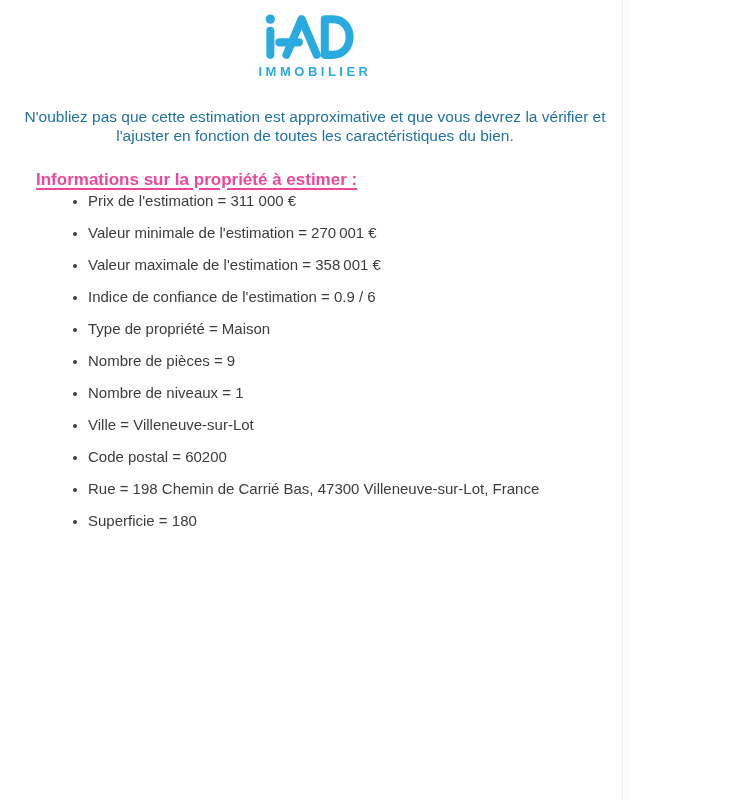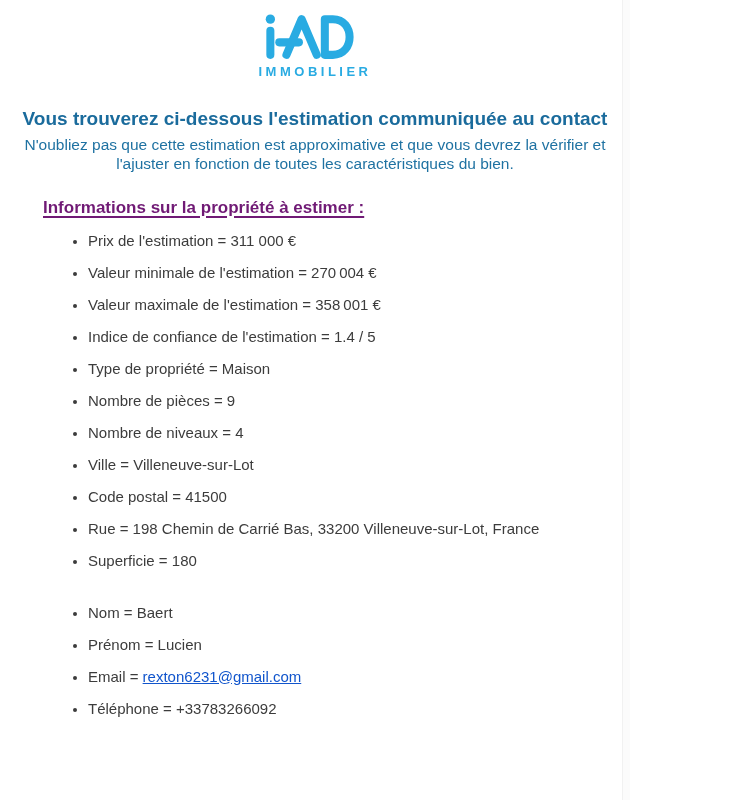--- a/index.html
+++ b/index.html
@@ -112,7 +112,6 @@
   </div>
 
   <div class="header">
-    <div class="header-title">Vous trouverez ci-dessous l'estimation communiquée au contact</div>
     <div class="header-sub">N'oubliez pas que cette estimation est approximative et que vous devrez la vérifier et l'ajuster en fonction de toutes les caractéristiques du bien.</div>
   </div>
 

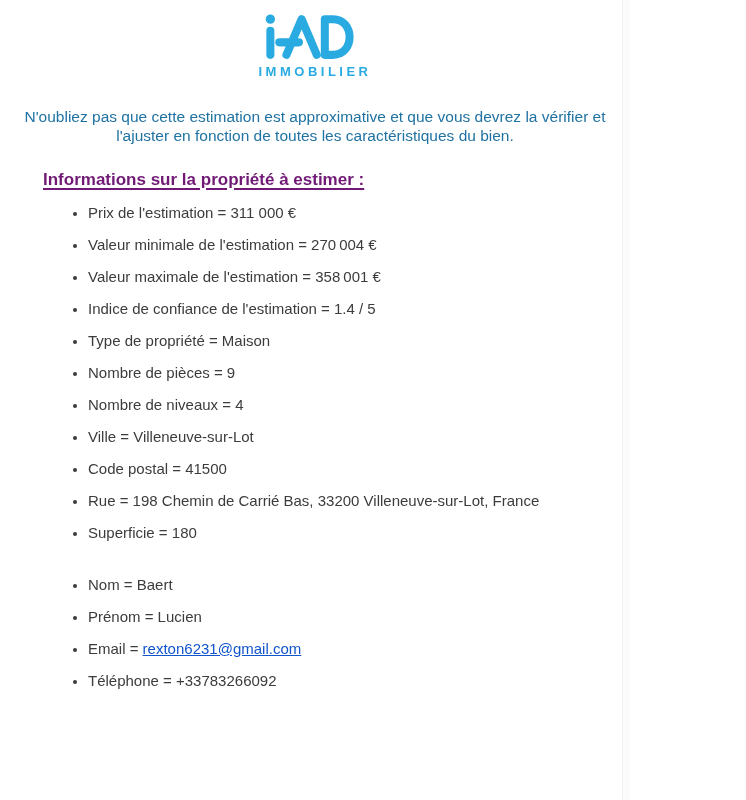--- a/index.html
+++ b/index.html
@@ -67,11 +67,11 @@
   .section-heading {
     font-size: 17px;
     font-weight: bold;
-    color: #701a75;
+    color: #ec4899;
     text-decoration: underline;
     text-decoration-thickness: 2px;
     text-underline-offset: 3px;
-    margin: 7px;
+    margin: 0;
   }
   ul.info-list {
     margin: 14px 0 0 0;

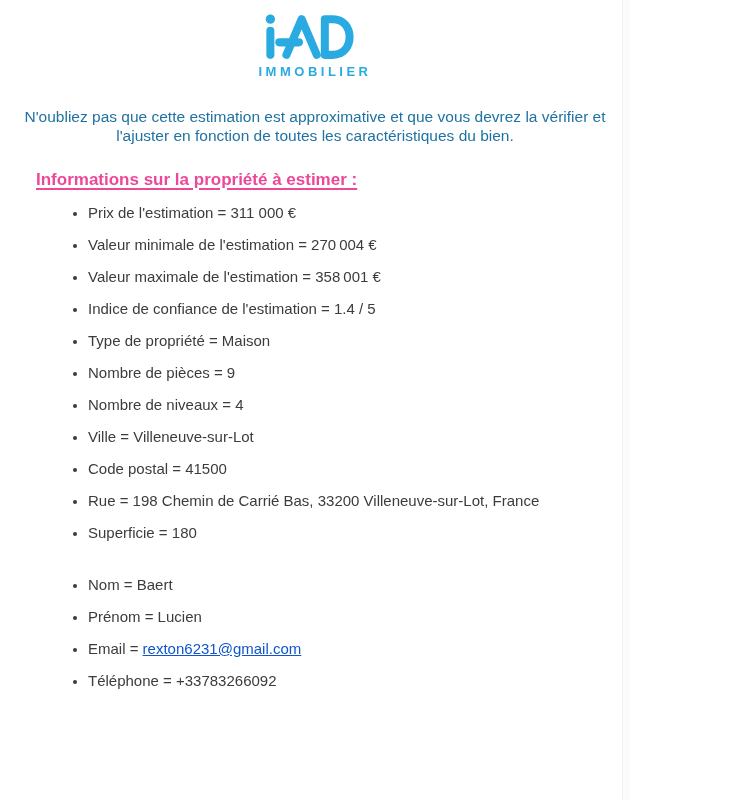--- a/index.html
+++ b/index.html
@@ -74,7 +74,7 @@
     margin: 0;
   }
   ul.info-list {
-    margin: 14px 0 0 0;
+    margin: 2px 0 0 0;
     padding-left: 52px;
     list-style: disc;
   }

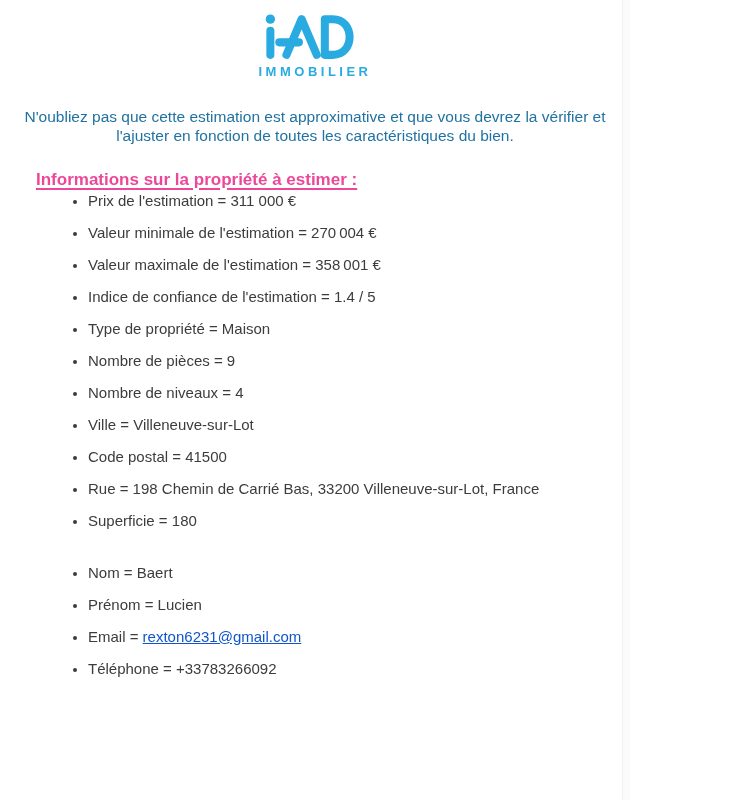--- a/index.html
+++ b/index.html
@@ -119,7 +119,7 @@
     <h2 class="section-heading">Informations sur la propriété à estimer :</h2>
     <ul class="info-list">
         <li>Prix de l'estimation = 311 000 €</li>
-        <li>Valeur minimale de l'estimation = 270 004 €</li>
+        <li>Valeur minimale de l'estimation = 270 001 €</li>
         <li>Valeur maximale de l'estimation = 358 001 €</li>
         <li>Indice de confiance de l'estimation = 1.4 / 5</li>
         <li>Type de propriété = Maison</li>

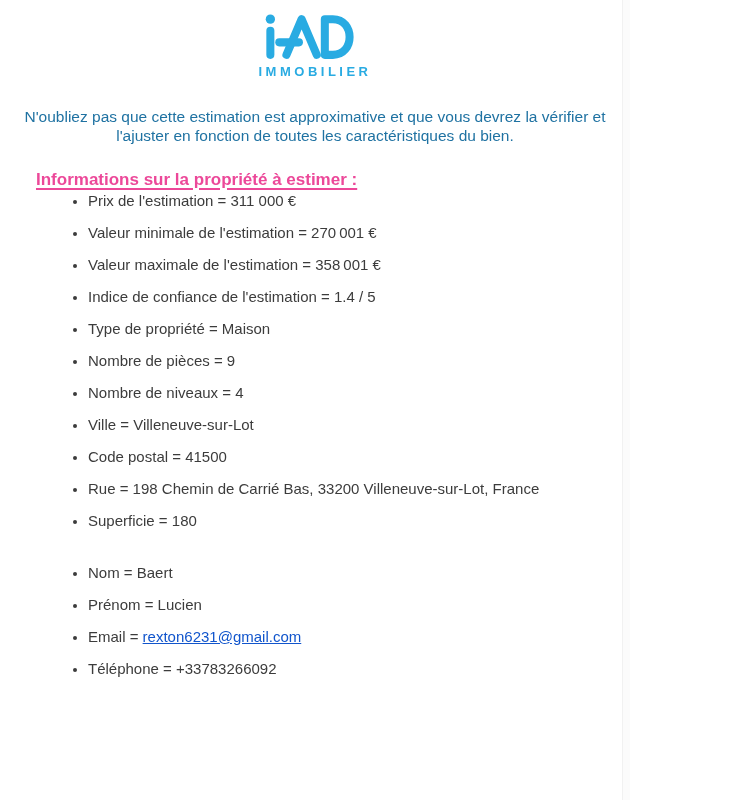--- a/index.html
+++ b/index.html
@@ -121,7 +121,7 @@
         <li>Prix de l'estimation = 311 000 €</li>
         <li>Valeur minimale de l'estimation = 270 001 €</li>
         <li>Valeur maximale de l'estimation = 358 001 €</li>
-        <li>Indice de confiance de l'estimation = 1.4 / 5</li>
+        <li>Indice de confiance de l'estimation = 0.9 / 6</li>
         <li>Type de propriété = Maison</li>
         <li>Nombre de pièces = 9</li>
         <li>Nombre de niveaux = 4</li>

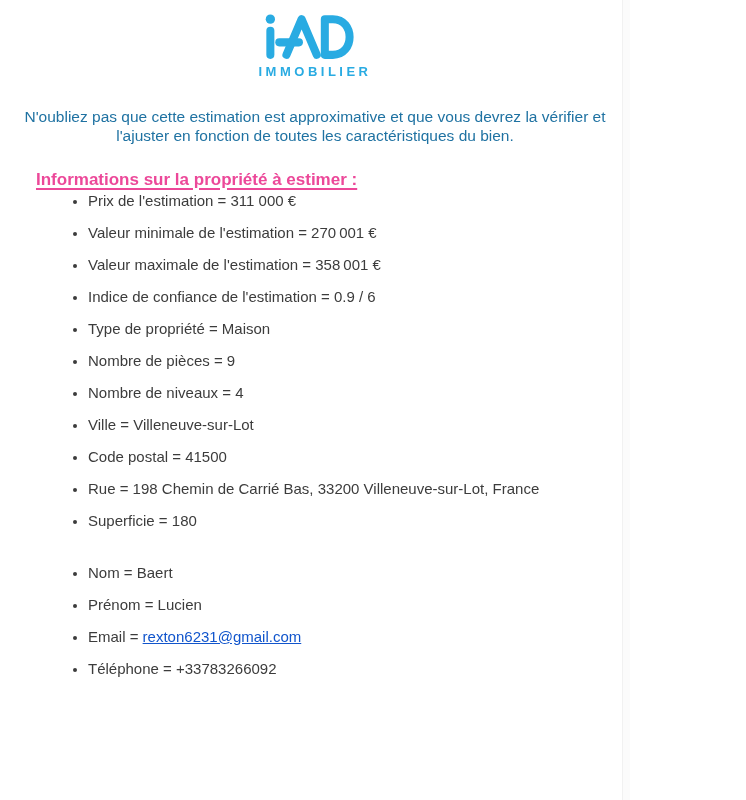--- a/index.html
+++ b/index.html
@@ -124,7 +124,7 @@
         <li>Indice de confiance de l'estimation = 0.9 / 6</li>
         <li>Type de propriété = Maison</li>
         <li>Nombre de pièces = 9</li>
-        <li>Nombre de niveaux = 4</li>
+        <li>Nombre de niveaux = 1</li>
         <li>Ville = Villeneuve-sur-Lot</li>
         <li>Code postal = 41500</li>
         <li>Rue = 198 Chemin de Carrié Bas, 33200 Villeneuve-sur-Lot, France</li>

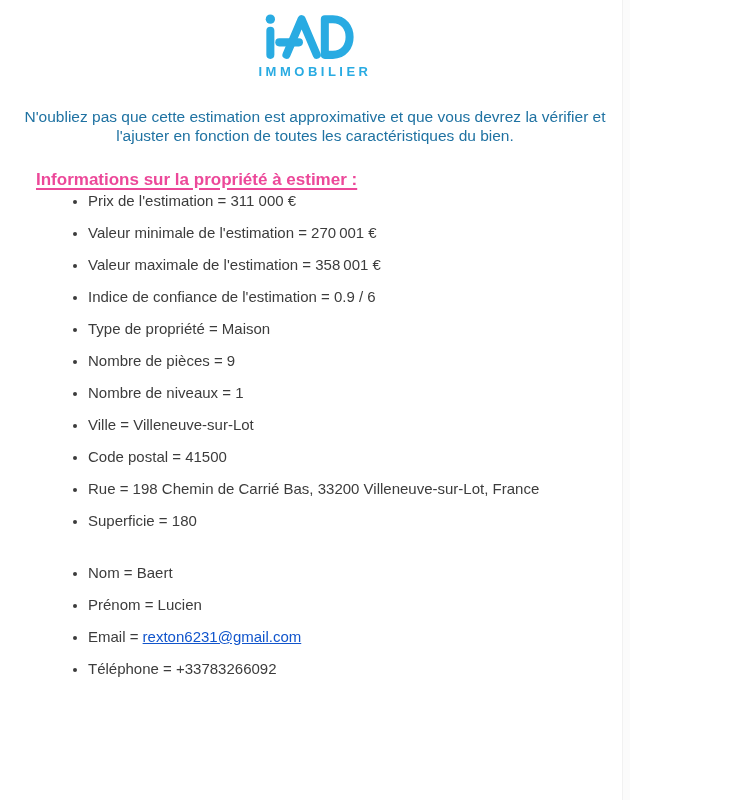--- a/index.html
+++ b/index.html
@@ -126,7 +126,7 @@
         <li>Nombre de pièces = 9</li>
         <li>Nombre de niveaux = 1</li>
         <li>Ville = Villeneuve-sur-Lot</li>
-        <li>Code postal = 41500</li>
+        <li>Code postal = 60200</li>
         <li>Rue = 198 Chemin de Carrié Bas, 33200 Villeneuve-sur-Lot, France</li>
         <li>Superficie = 180</li>
       </ul>

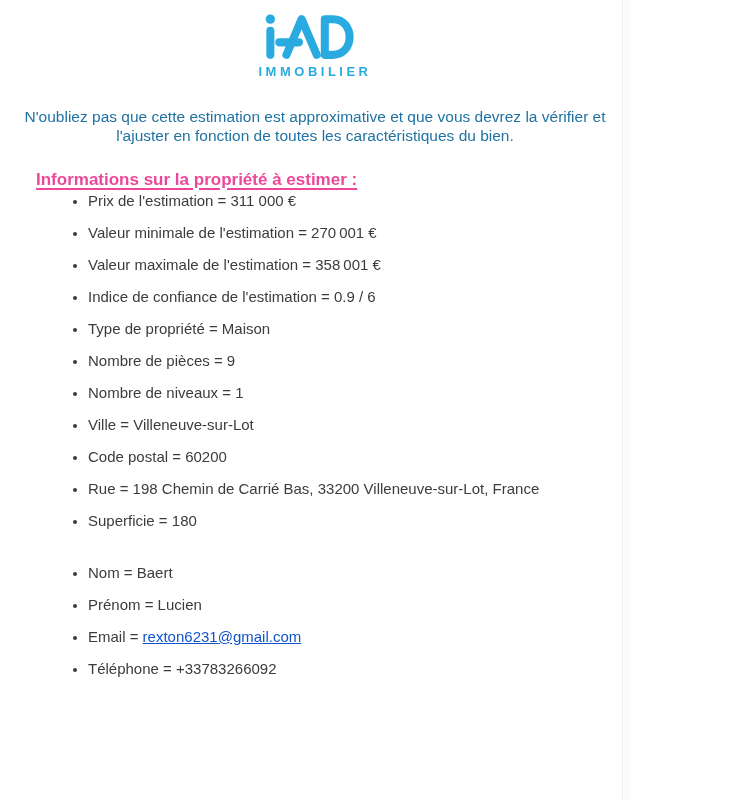--- a/index.html
+++ b/index.html
@@ -127,7 +127,7 @@
         <li>Nombre de niveaux = 1</li>
         <li>Ville = Villeneuve-sur-Lot</li>
         <li>Code postal = 60200</li>
-        <li>Rue = 198 Chemin de Carrié Bas, 33200 Villeneuve-sur-Lot, France</li>
+        <li>Rue = 198 Chemin de Carrié Bas, 47300 Villeneuve-sur-Lot, France</li>
         <li>Superficie = 180</li>
       </ul>
   </div>

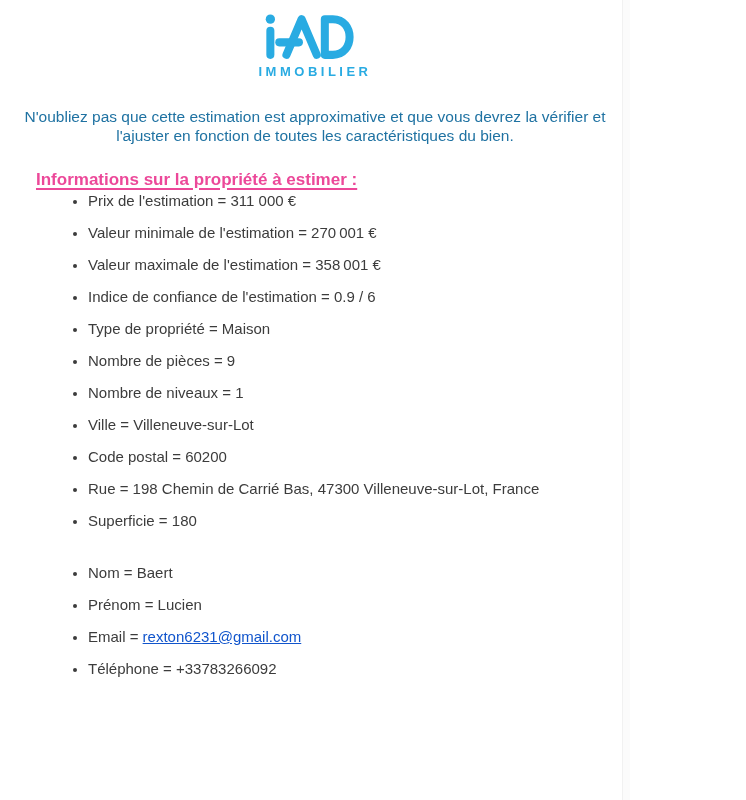--- a/index.html
+++ b/index.html
@@ -133,12 +133,6 @@
   </div>
 
   <div class="section second">
-    <ul class="info-list">
-        <li>Nom = Baert</li>
-        <li>Prénom = Lucien</li>
-        <li><span>Email = </span><a class="email-link" href="#">rexton6231@gmail.com</a></li>
-        <li>Téléphone = +33783266092</li>
-      </ul>
   </div>
 
 </div>

